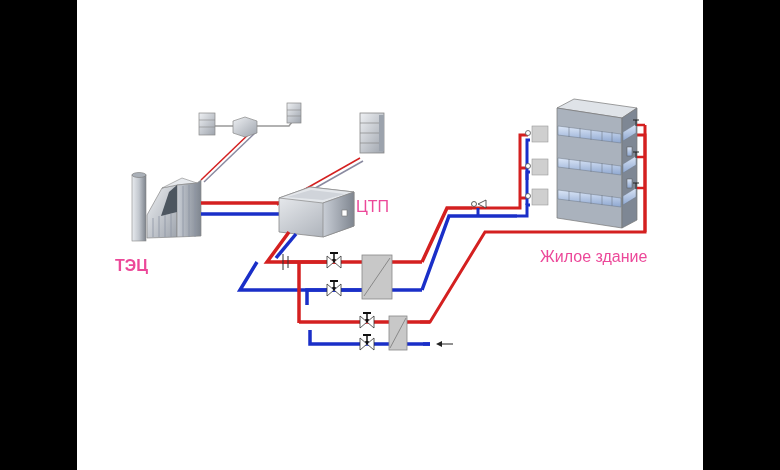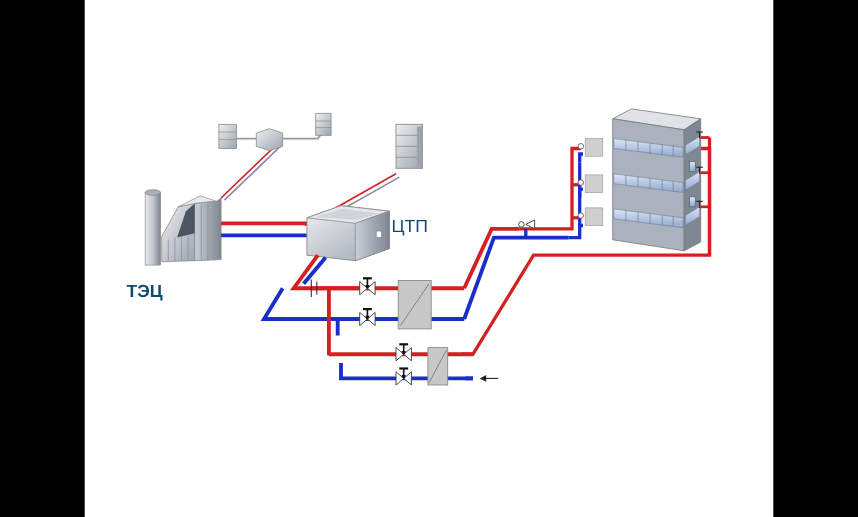--- a/index.html
+++ b/index.html
@@ -6,7 +6,7 @@
   body { width: 780px; height: 470px; background: #000; position: relative; overflow: hidden; font-family: "Liberation Sans", sans-serif; }
   #canvas { position: absolute; left: 77px; top: 0; width: 626px; height: 470px; background: #fff; }
   #canvas svg { position: absolute; left: 0; top: 0; }
-  .label { position: absolute; color: #0c4a6e; font-size: 16px; font-family: "Liberation Sans", sans-serif; }
+  .label { position: absolute; color: #ec4899; font-size: 16px; font-family: "Liberation Sans", sans-serif; }
 </style>
 </head>
 <body>

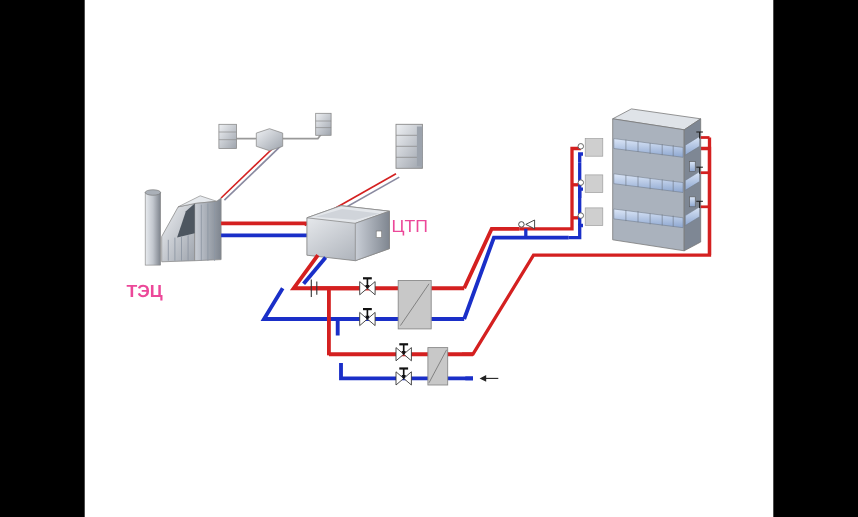--- a/index.html
+++ b/index.html
@@ -255,6 +255,7 @@
 
   <div class="label" style="left:38px;top:257px;font-weight:bold;">ТЭЦ</div>
   <div class="label" style="left:279px;top:198px;">ЦТП</div>
+  <div class="label" style="left:463px;top:248px;">Жилое здание</div>
 </div>
 
 </body></html>

